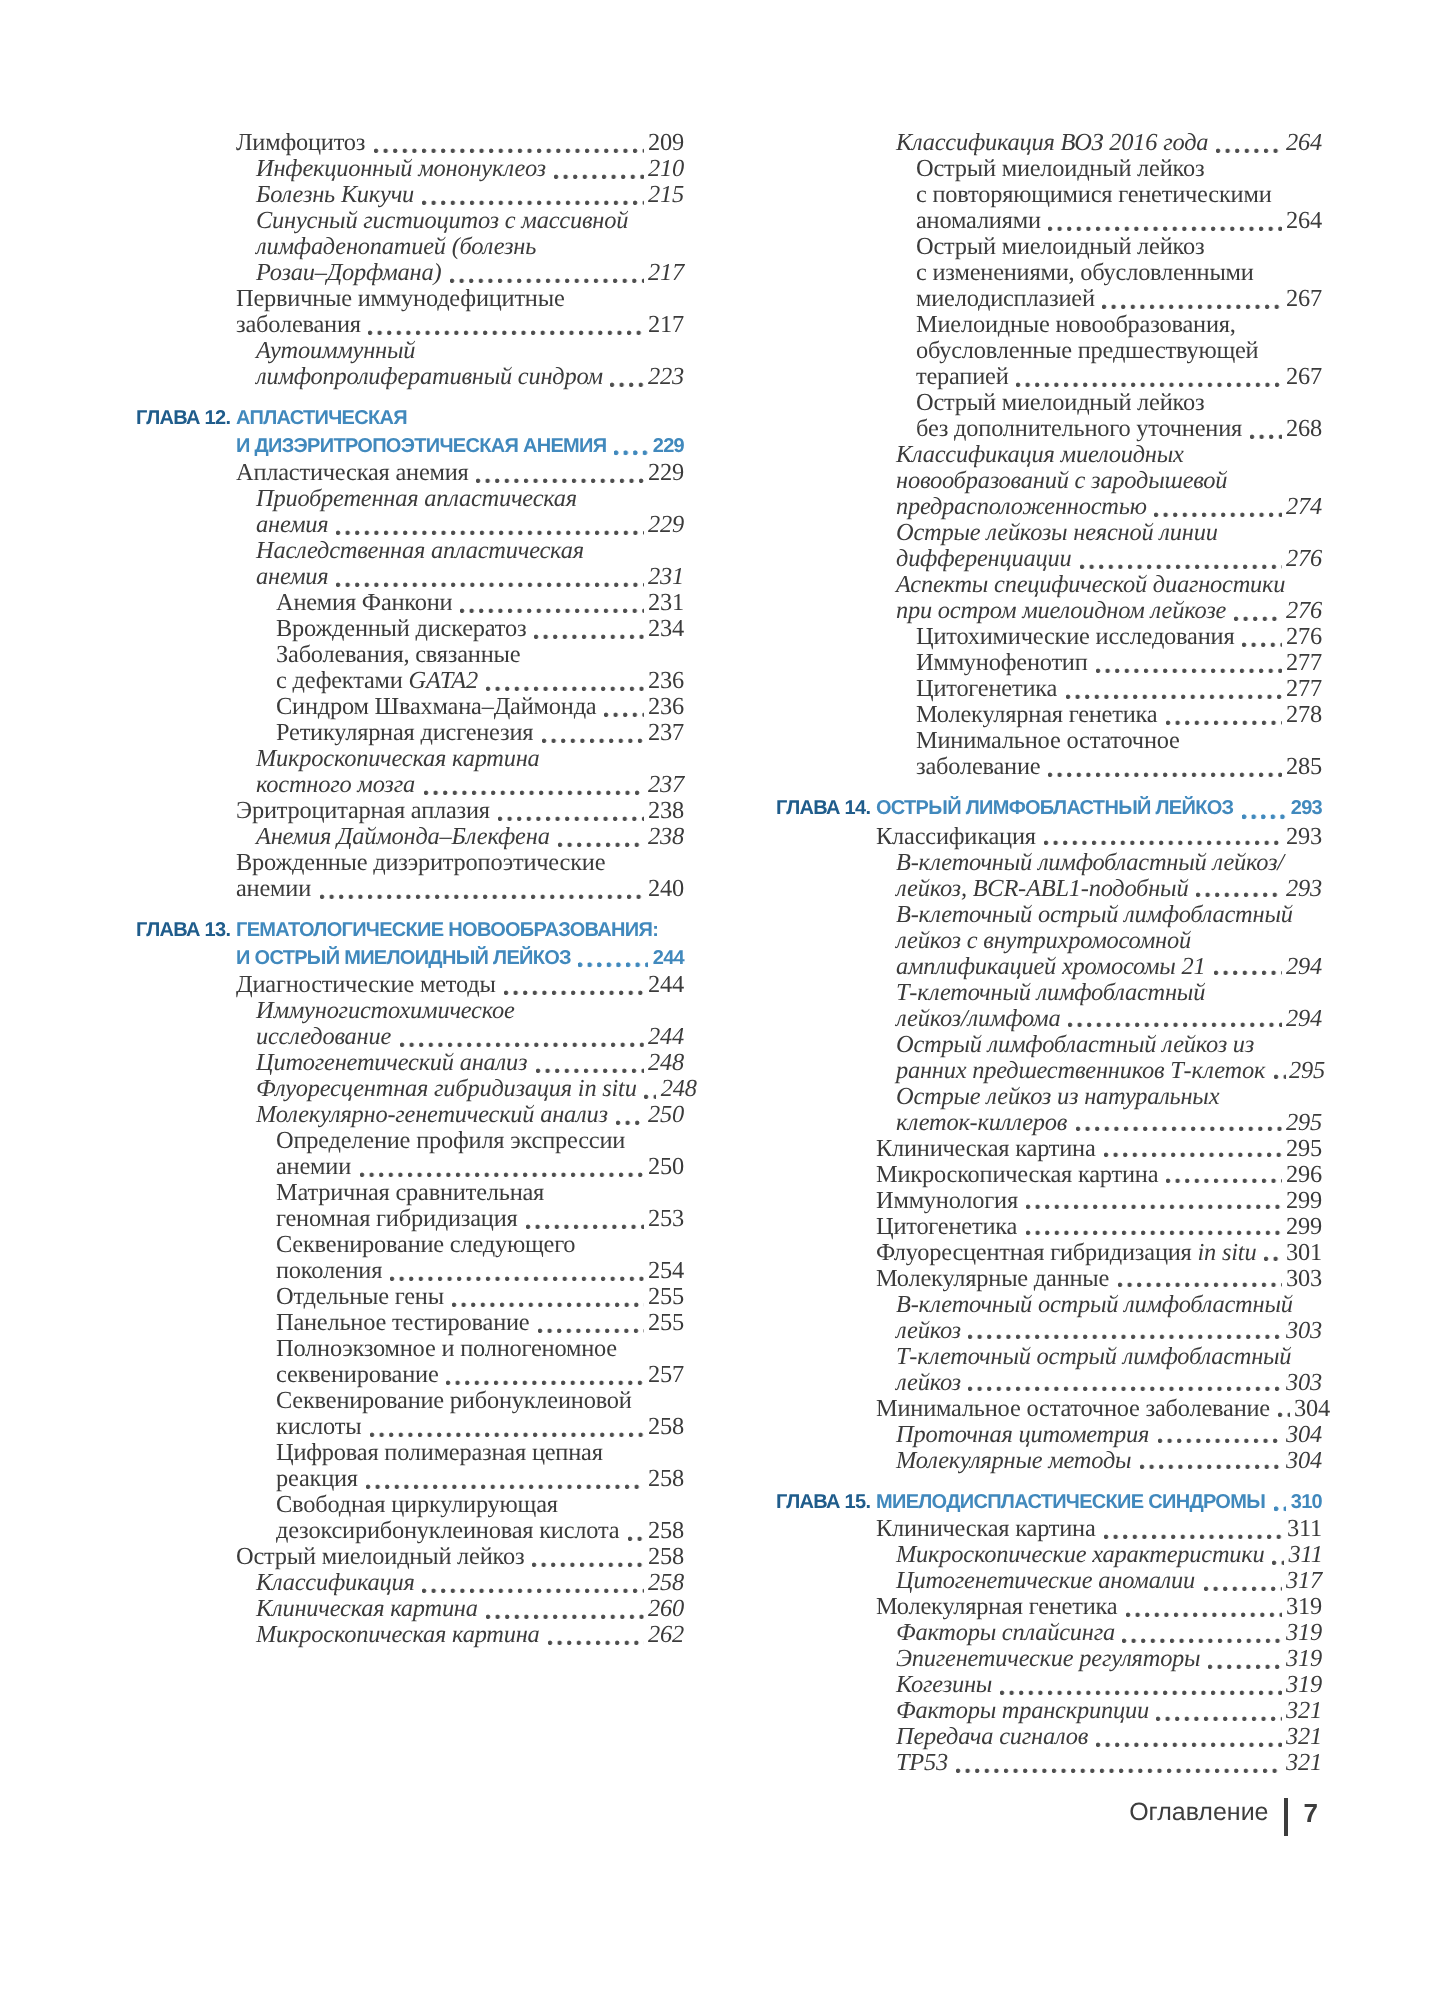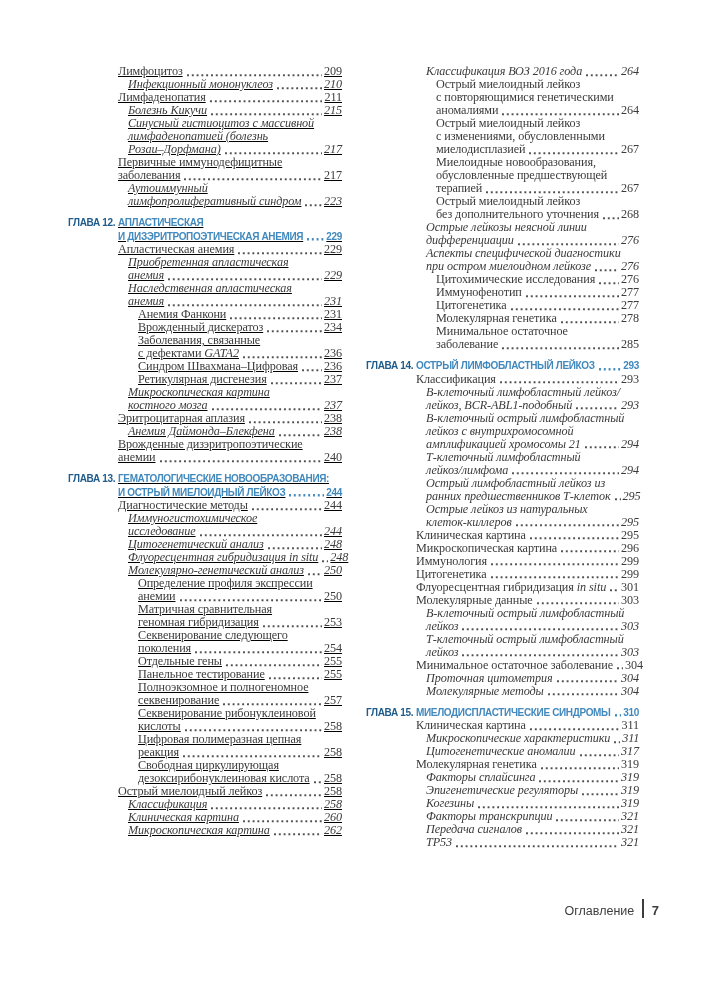--- a/index.html
+++ b/index.html
@@ -11,7 +11,7 @@
     font-family:"Liberation Serif", serif;
   }
   .col{position:absolute;top:65px;}
-  #colA{left:68px;width:274px;text-decoration:underline;}
+  #colA{left:68px;width:274px;}
   #colB{left:366px;width:273px;}
 
   

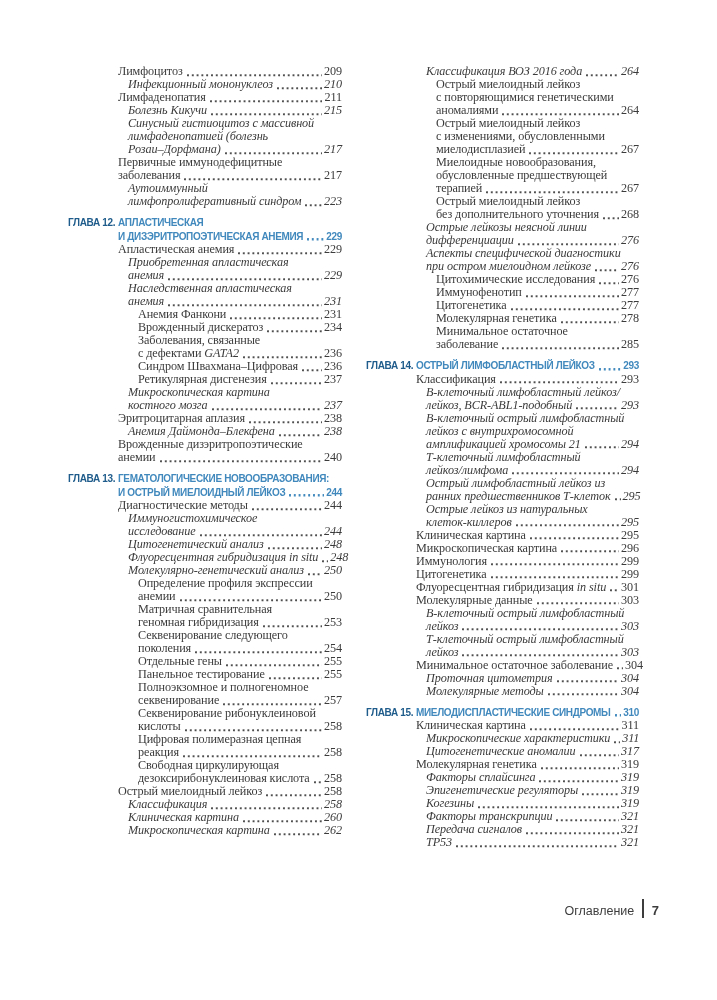--- a/index.html
+++ b/index.html
@@ -12,7 +12,7 @@
   }
   .col{position:absolute;top:65px;}
   #colA{left:68px;width:274px;}
-  #colB{left:366px;width:273px;}
+  #colB{left:388px;width:273px;}
 
   
   .entry{

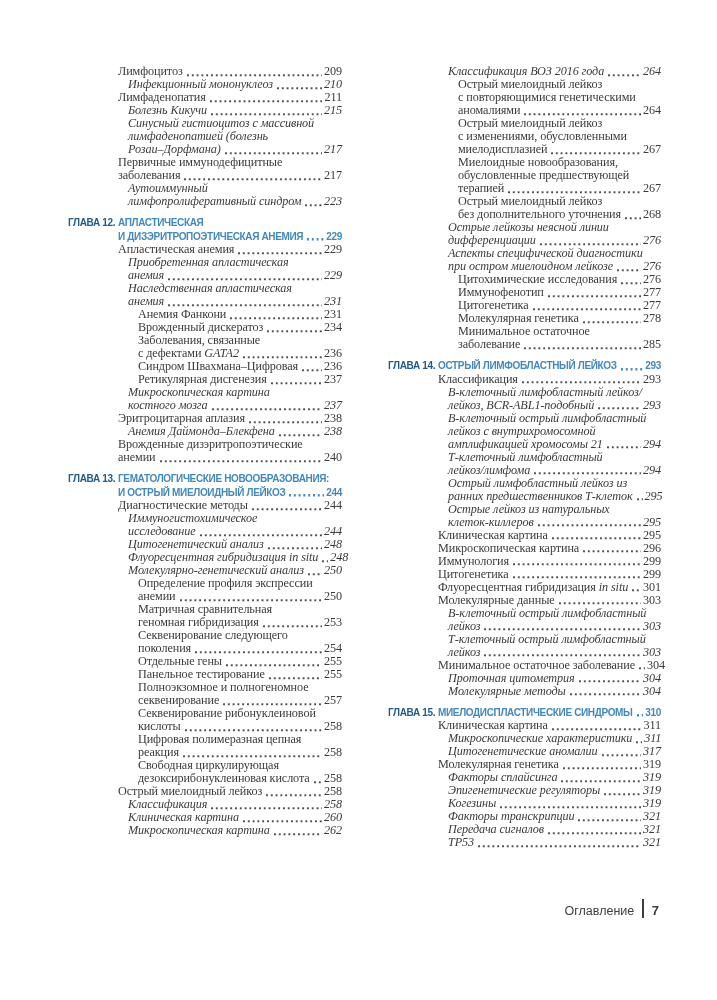--- a/index.html
+++ b/index.html
@@ -87,13 +87,6 @@
           <span class="pg">210</span>
         </div>
       </div>
-      <div class="entry lvl1">
-        <div class="tocline">
-          <span class="txt">Лимфаденопатия</span>
-          <span class="dots"></span>
-          <span class="pg">211</span>
-        </div>
-      </div>
       <div class="entry lvl2 it">
         <div class="tocline">
           <span class="txt">Болезнь Кикучи</span>

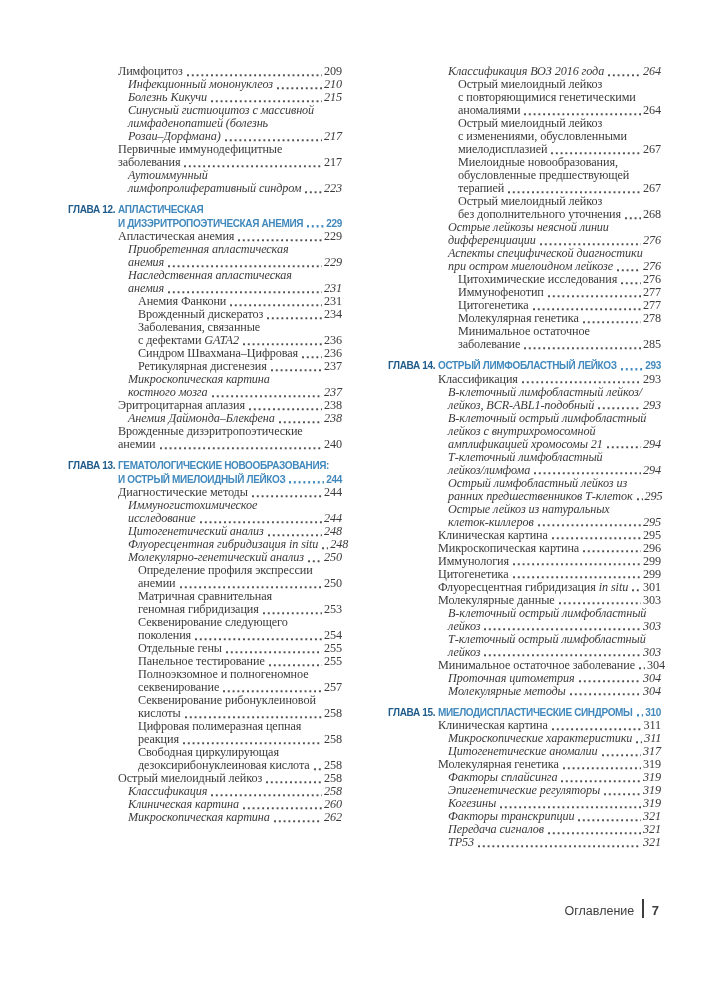--- a/index.html
+++ b/index.html
@@ -405,6 +405,15 @@
         </div>
       </div>
       <div class="entry lvl2 it">
+        <div class="plainline">Классификация миелоидных</div>
+        <div class="plainline">новообразований с зародышевой</div>
+        <div class="tocline">
+          <span class="txt">предрасположенностью</span>
+          <span class="dots"></span>
+          <span class="pg">274</span>
+        </div>
+      </div>
+      <div class="entry lvl2 it">
         <div class="plainline">Острые лейкозы неясной линии</div>
         <div class="tocline">
           <span class="txt">дифференциации</span>

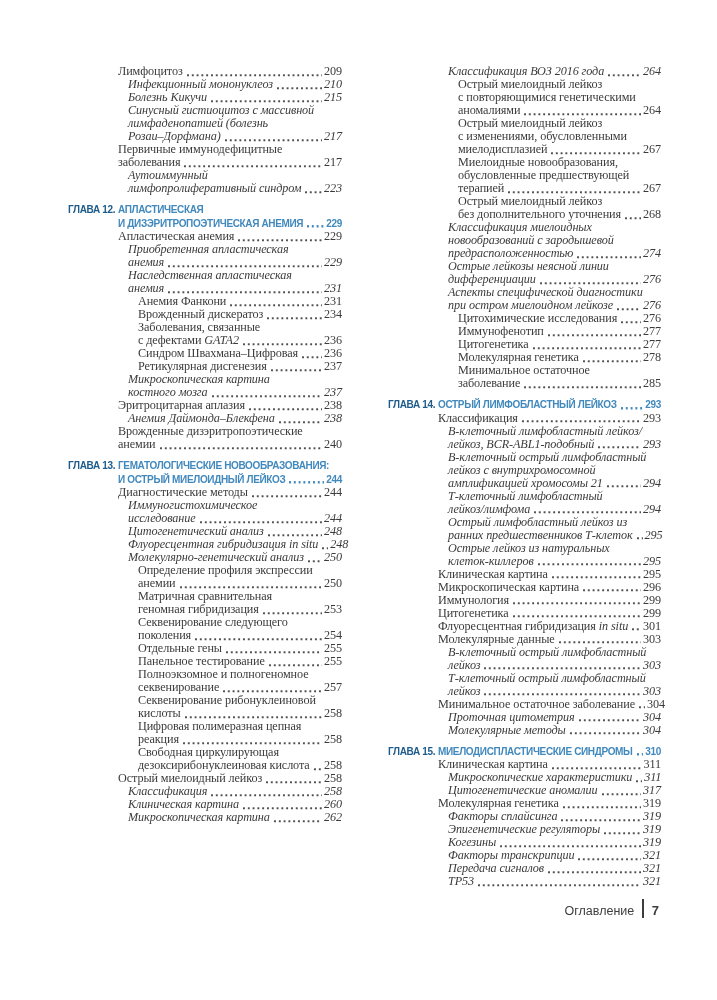--- a/index.html
+++ b/index.html
@@ -175,7 +175,7 @@
       </div>
       <div class="entry lvl3">
         <div class="tocline">
-          <span class="txt">Синдром Швахмана–Цифровая</span>
+          <span class="txt">Синдром Швахмана–Даймонда</span>
           <span class="dots"></span>
           <span class="pg">236</span>
         </div>

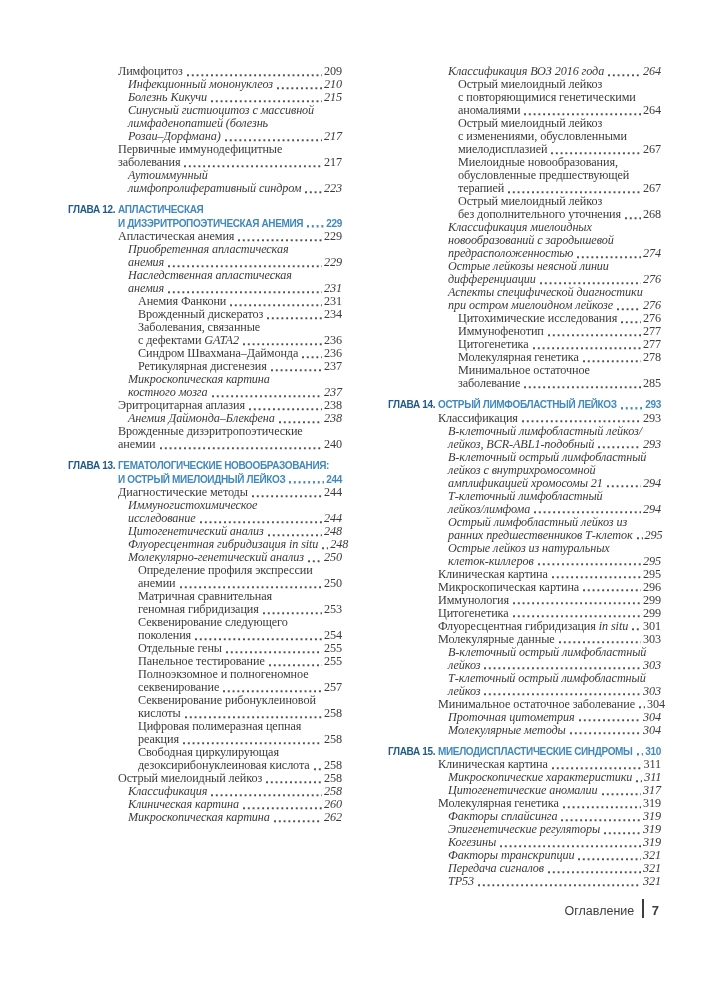--- a/index.html
+++ b/index.html
@@ -60,7 +60,7 @@
   
   .footer{
     position:absolute;top:899px;right:58px;
-    display:flex;align-items:flex-end;
+    display:flex;align-items:flex-start;
     font-family:"Liberation Sans", sans-serif;
     color:var(--footer-text);
     font-size:12.5px;

